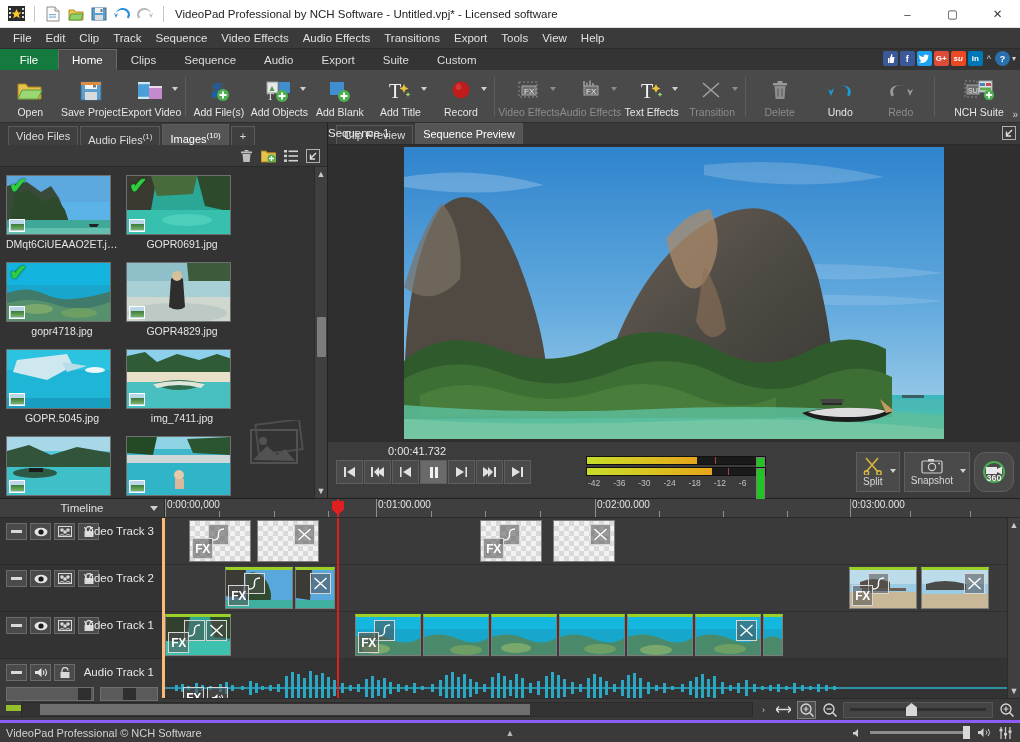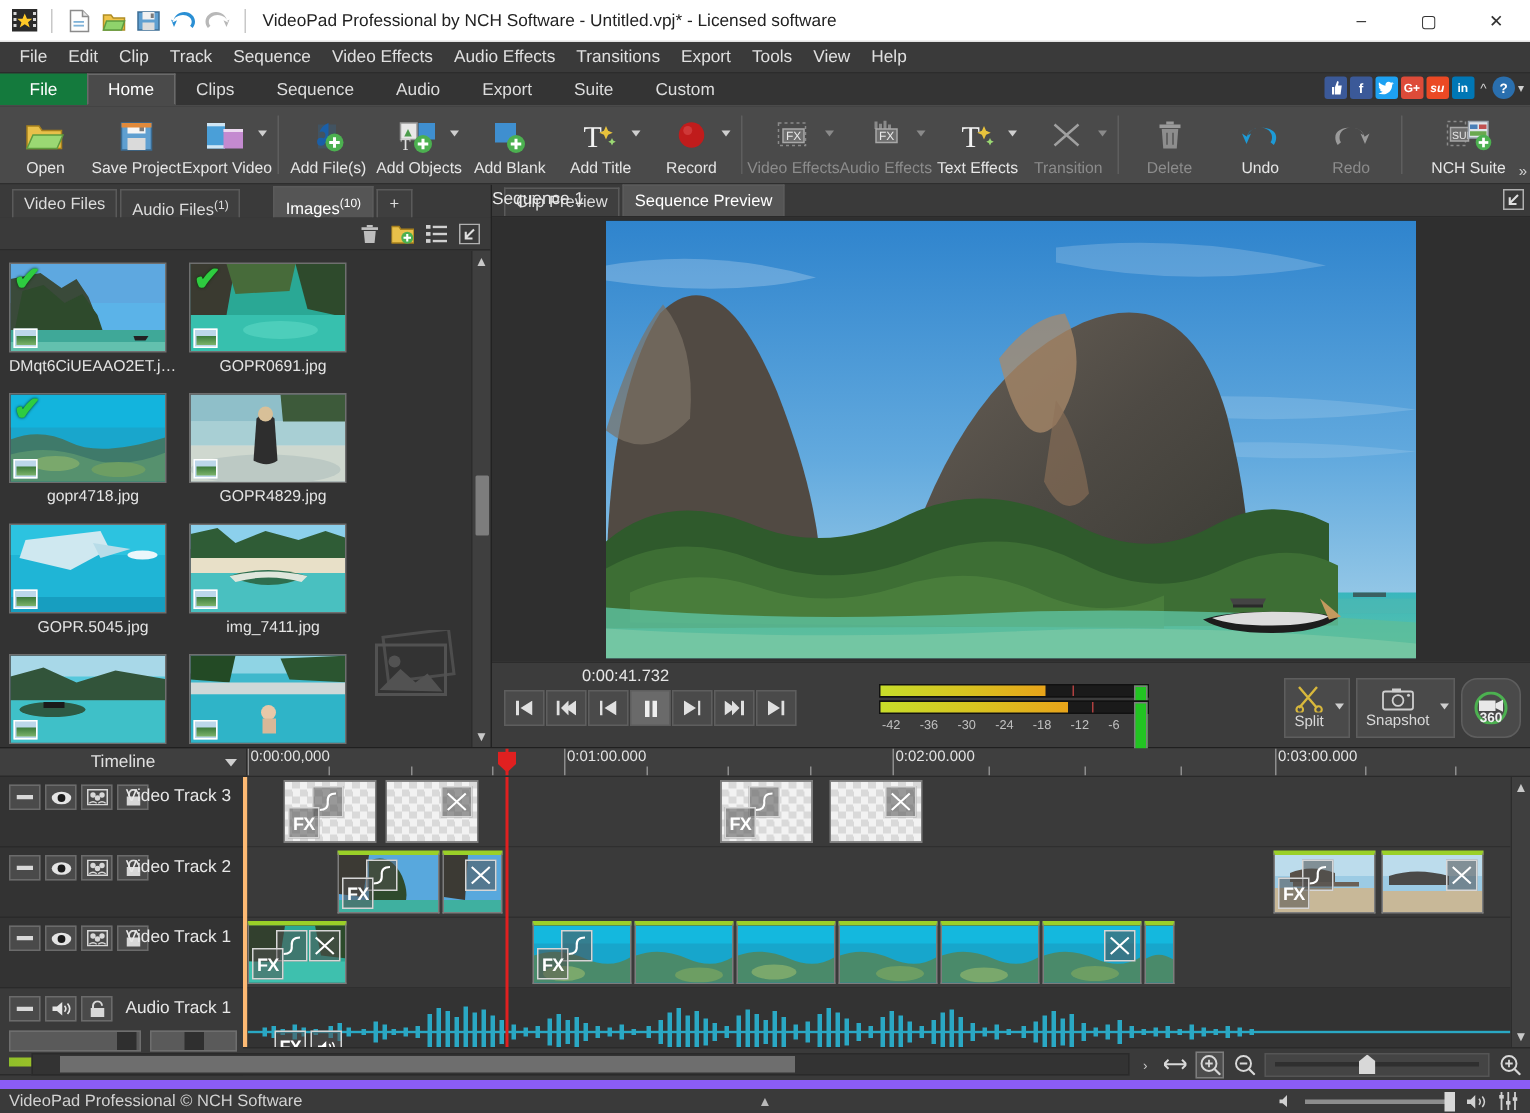--- a/index.html
+++ b/index.html
@@ -77,7 +77,7 @@
     height: 19px; line-height: 19px; padding: 0 7px; font-size: 11px; color: #ddd;
     background: #3f3f3f; border: 1px solid #5a5a5a; border-bottom: none; margin-right: 2px; white-space: nowrap;
   }
-  .btab.active { background: #555; color: #fff; height: 21px; line-height: 21px; margin-left: 20px; }
+  .btab.active { background: #555; color: #fff; height: 21px; line-height: 21px; }
   .btab sup { font-size: 8px; }
   .btab.plus { padding: 0 8px; }
   .bin-toolbar { height: 22px; background: #3a3a3a; display: flex; align-items: center;

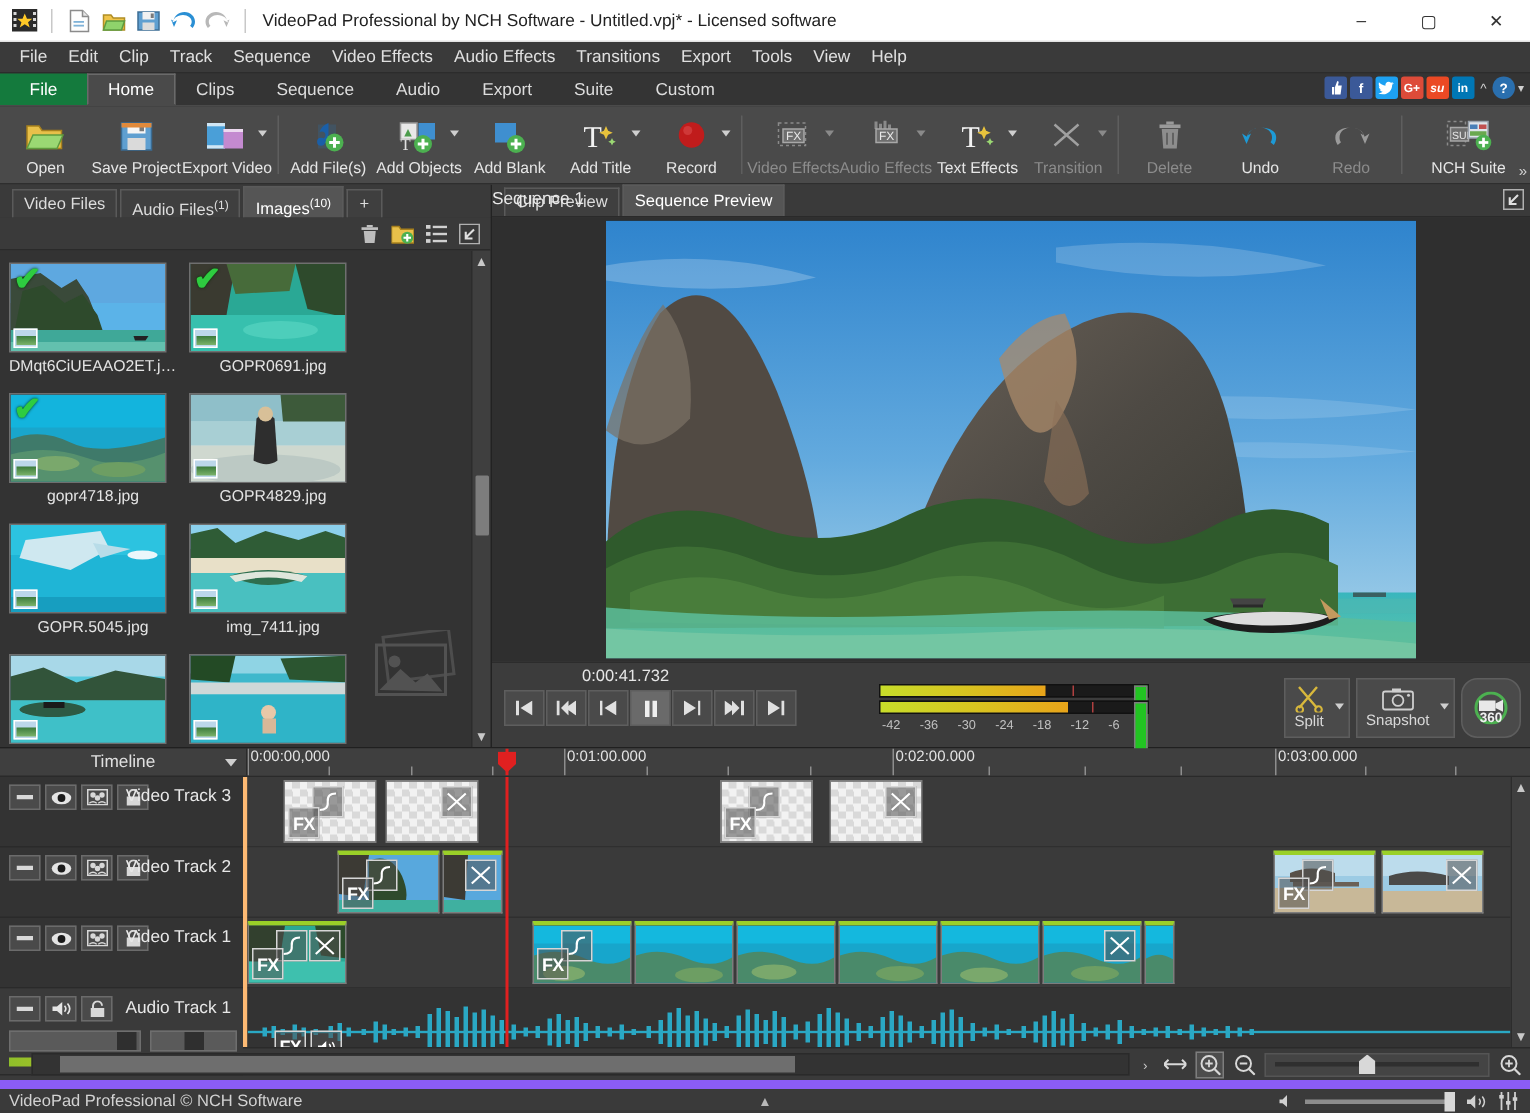--- a/index.html
+++ b/index.html
@@ -207,7 +207,7 @@
 
   
   .statusbar { height: 22px; flex: 0 0 22px; background: #3a3a3a; display: flex; align-items: center;
-    padding: 0 6px; border-top: 6px solid #8b5cf6; position: relative; }
+    padding: 0 6px; border-top: 3px solid #8b5cf6; position: relative; }
   .status-text { font-size: 11px; color: #d2d2d2; }
   .sb-right { position: absolute; right: 8px; display: flex; align-items: center; gap: 7px; }
   .volrail { width: 100px; height: 3px; background: #8d8d8d; position: relative; }

